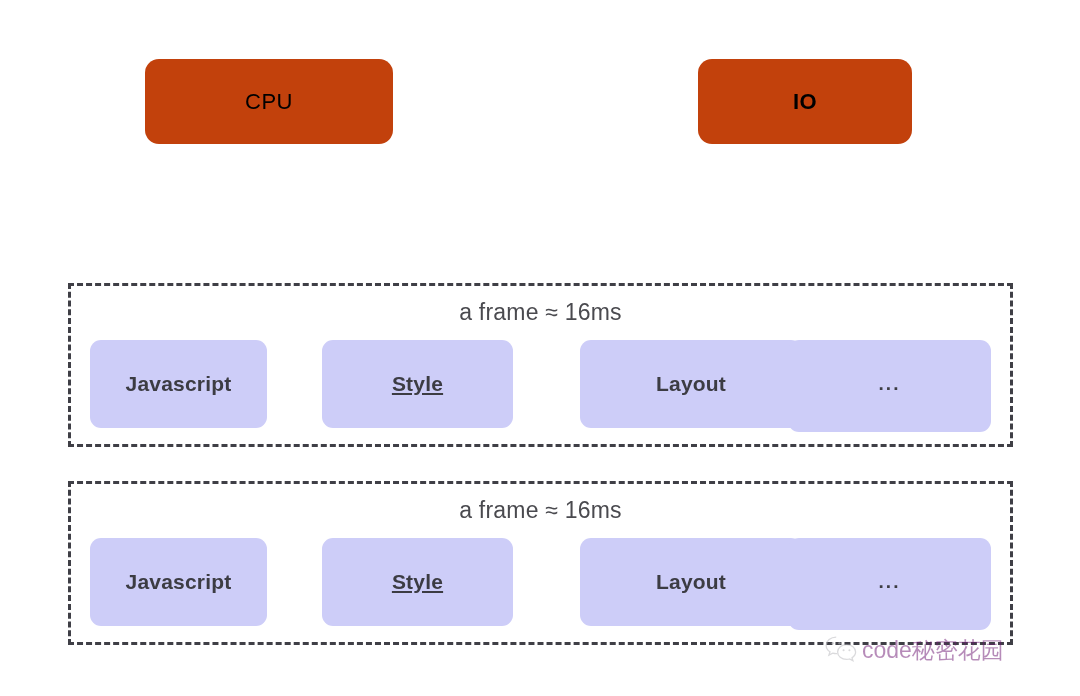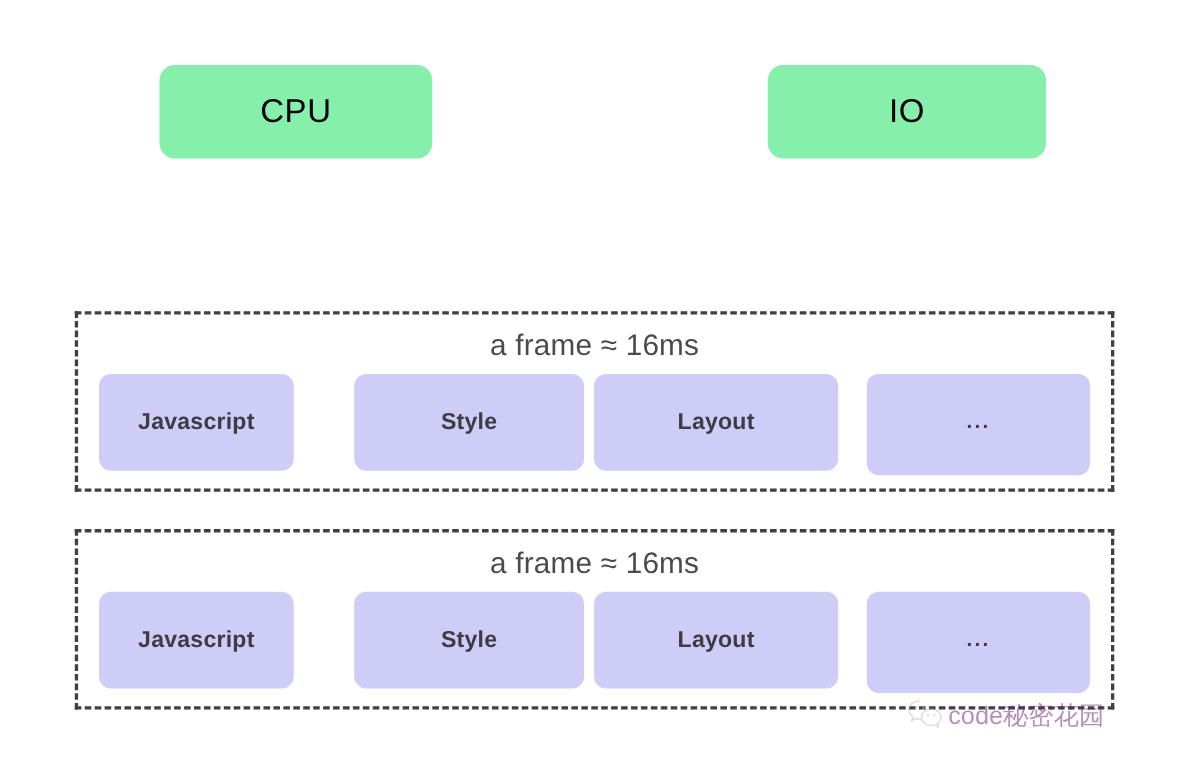--- a/index.html
+++ b/index.html
@@ -25,13 +25,13 @@
   
   .hw-box {
     position: absolute;
-    background: #86efac;
+    background: #c2410c;
     border-radius: 14px;
     display: flex;
     align-items: center;
     justify-content: center;
     color: #000000;
-    font-size: 30px;
+    font-size: 22px;
     letter-spacing: 0.5px;
   }
   #hw-cpu {

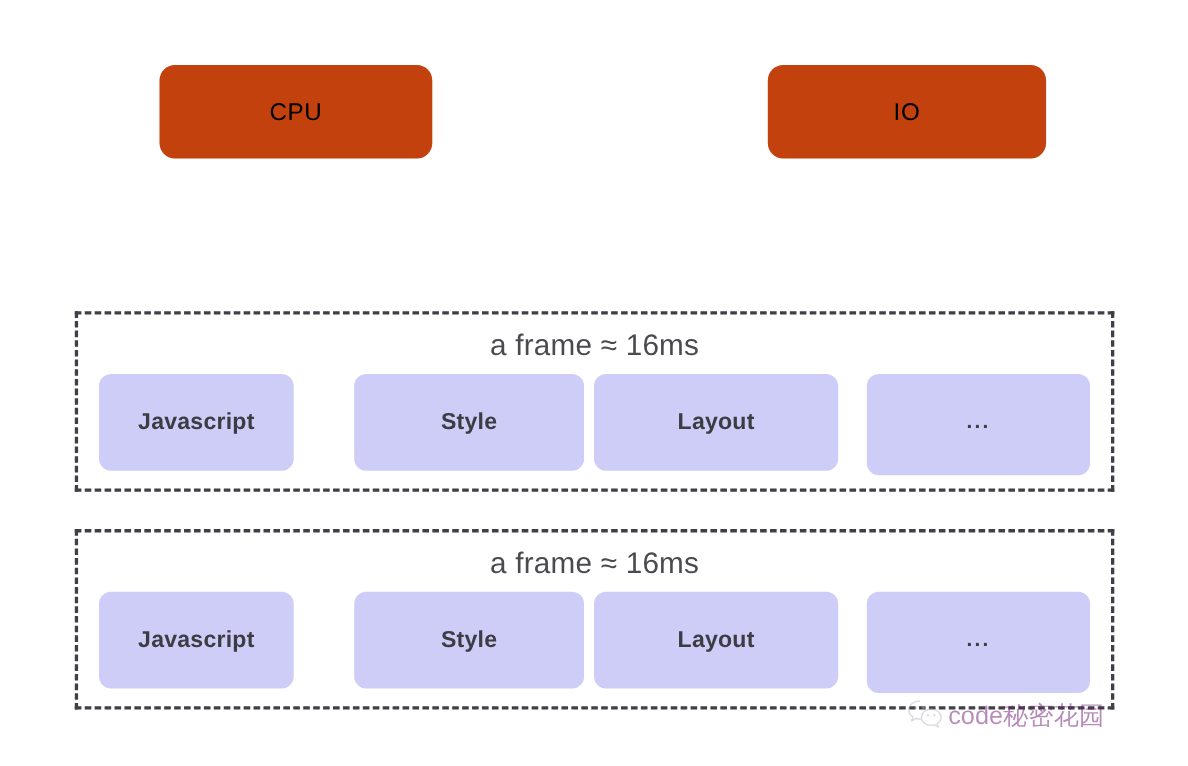--- a/index.html
+++ b/index.html
@@ -43,8 +43,9 @@
   #hw-io {
     left: 698px;
     top: 59px;
-    width: 253px;
+    width: 214px;
     height: 85px;
+    font-weight: bold;
   }
 
   

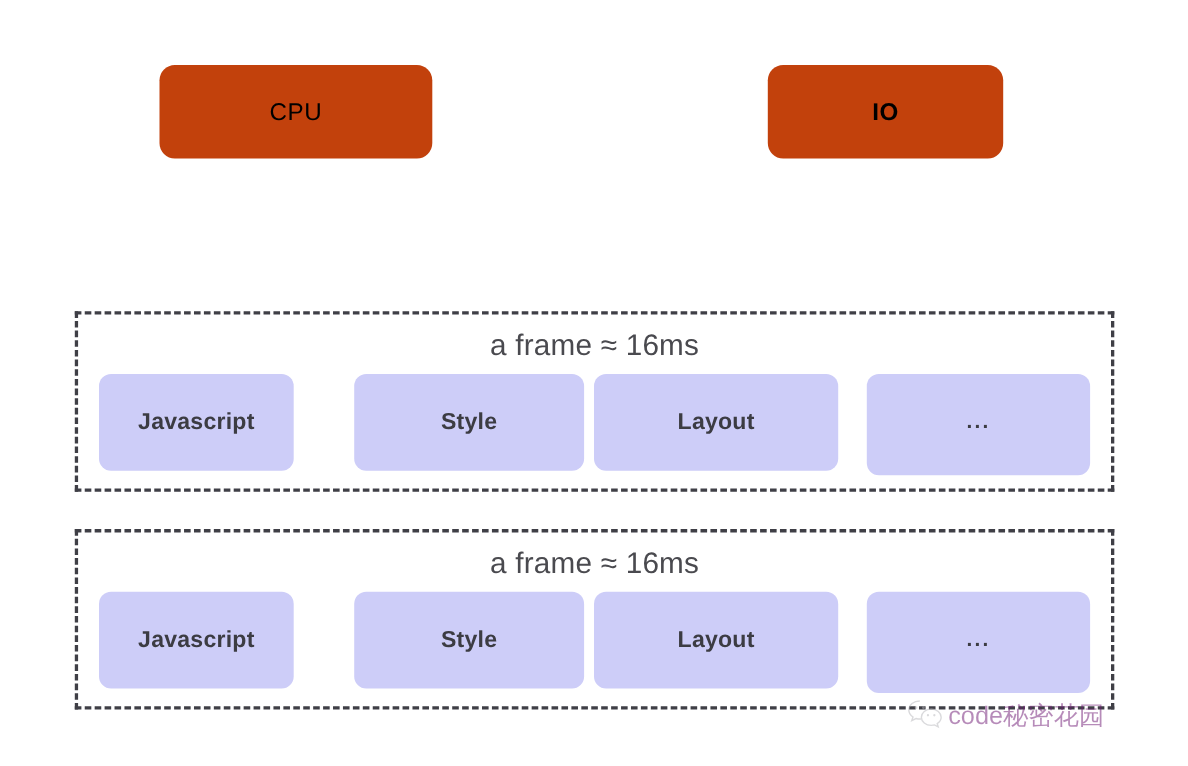--- a/index.html
+++ b/index.html
@@ -67,7 +67,7 @@
     right: 0;
     top: 13px;
     text-align: center;
-    font-size: 27px;
+    font-size: 23px;
     color: #4a4a4f;
     letter-spacing: 0.2px;
   }

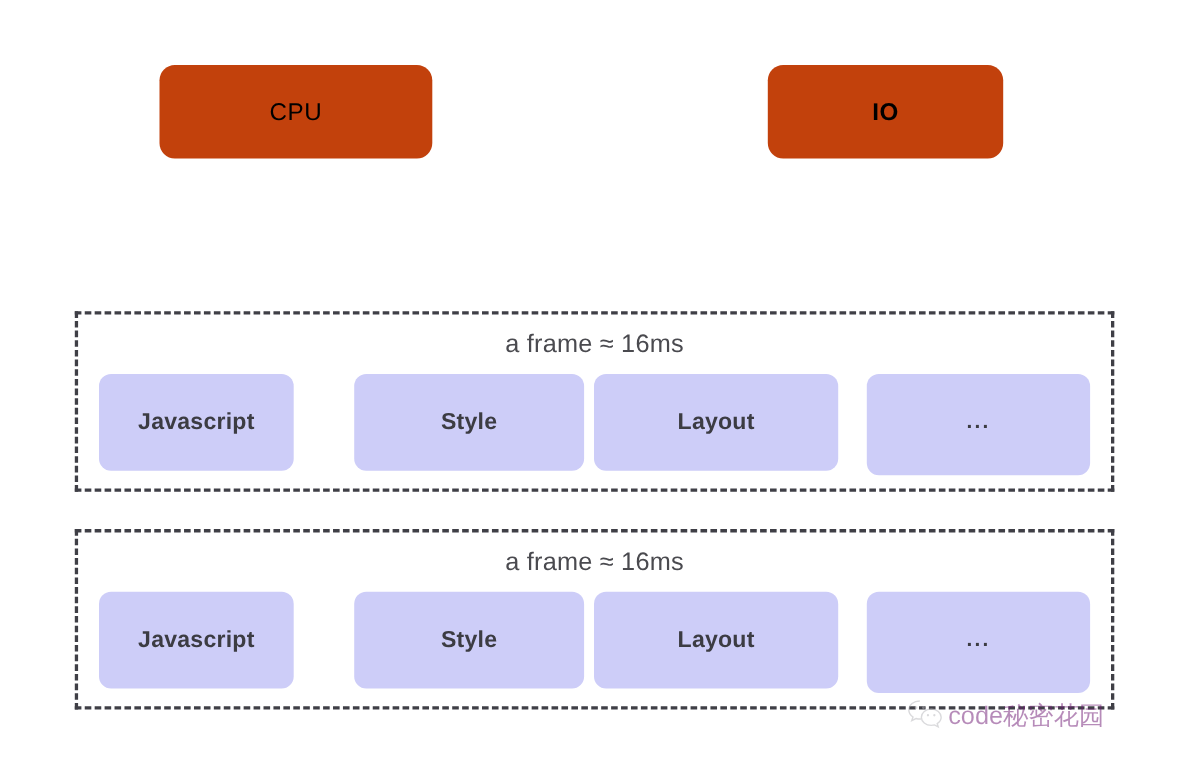--- a/index.html
+++ b/index.html
@@ -95,7 +95,7 @@
     letter-spacing: 0.2px;
   }
   .stage-box.s0 { left: 0px;   width: 177px; }
-  .stage-box.s1 { left: 232px; width: 209px; }
+  .stage-box.s1 { left: 232px; width: 191px; text-decoration: underline; }
   .stage-box.s2 { left: 450px; width: 222px; }
   .stage-box.s3 { left: 698px; width: 203px; }
 

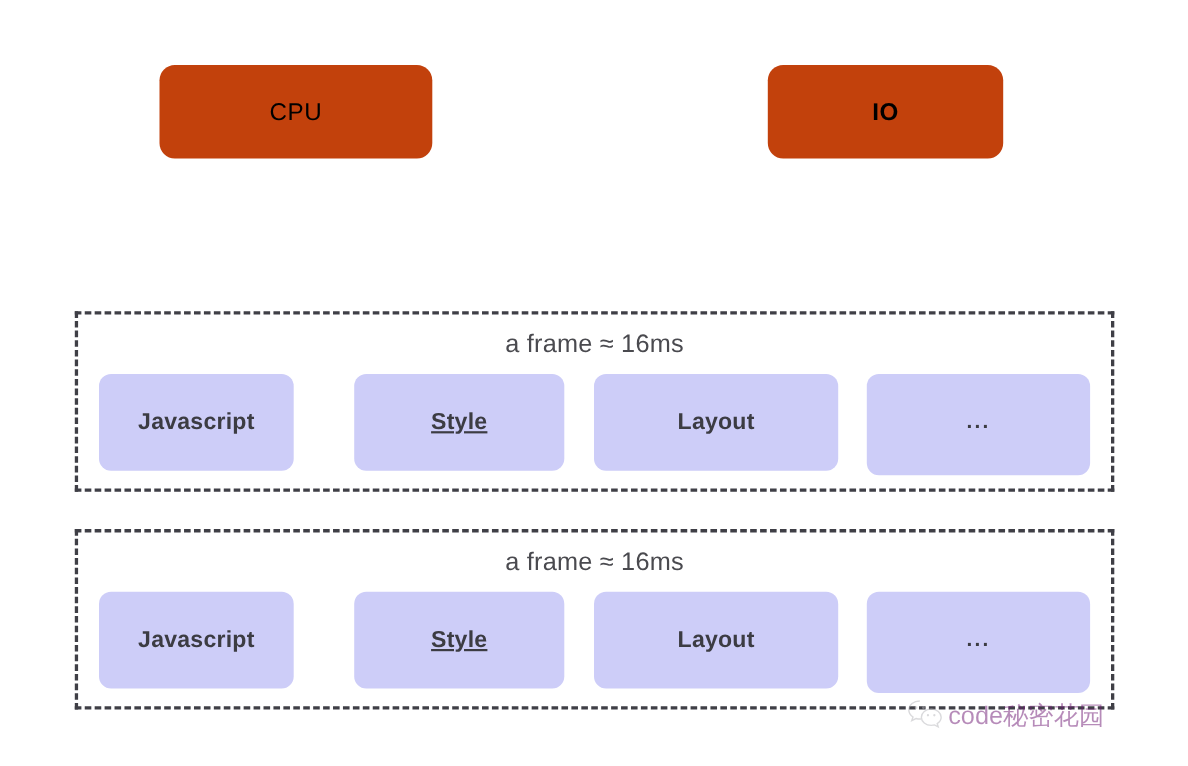--- a/index.html
+++ b/index.html
@@ -96,7 +96,7 @@
   }
   .stage-box.s0 { left: 0px;   width: 177px; }
   .stage-box.s1 { left: 232px; width: 191px; text-decoration: underline; }
-  .stage-box.s2 { left: 450px; width: 222px; }
+  .stage-box.s2 { left: 490px; width: 222px; }
   .stage-box.s3 { left: 698px; width: 203px; }
 
   .stage-box.ellipsis {

